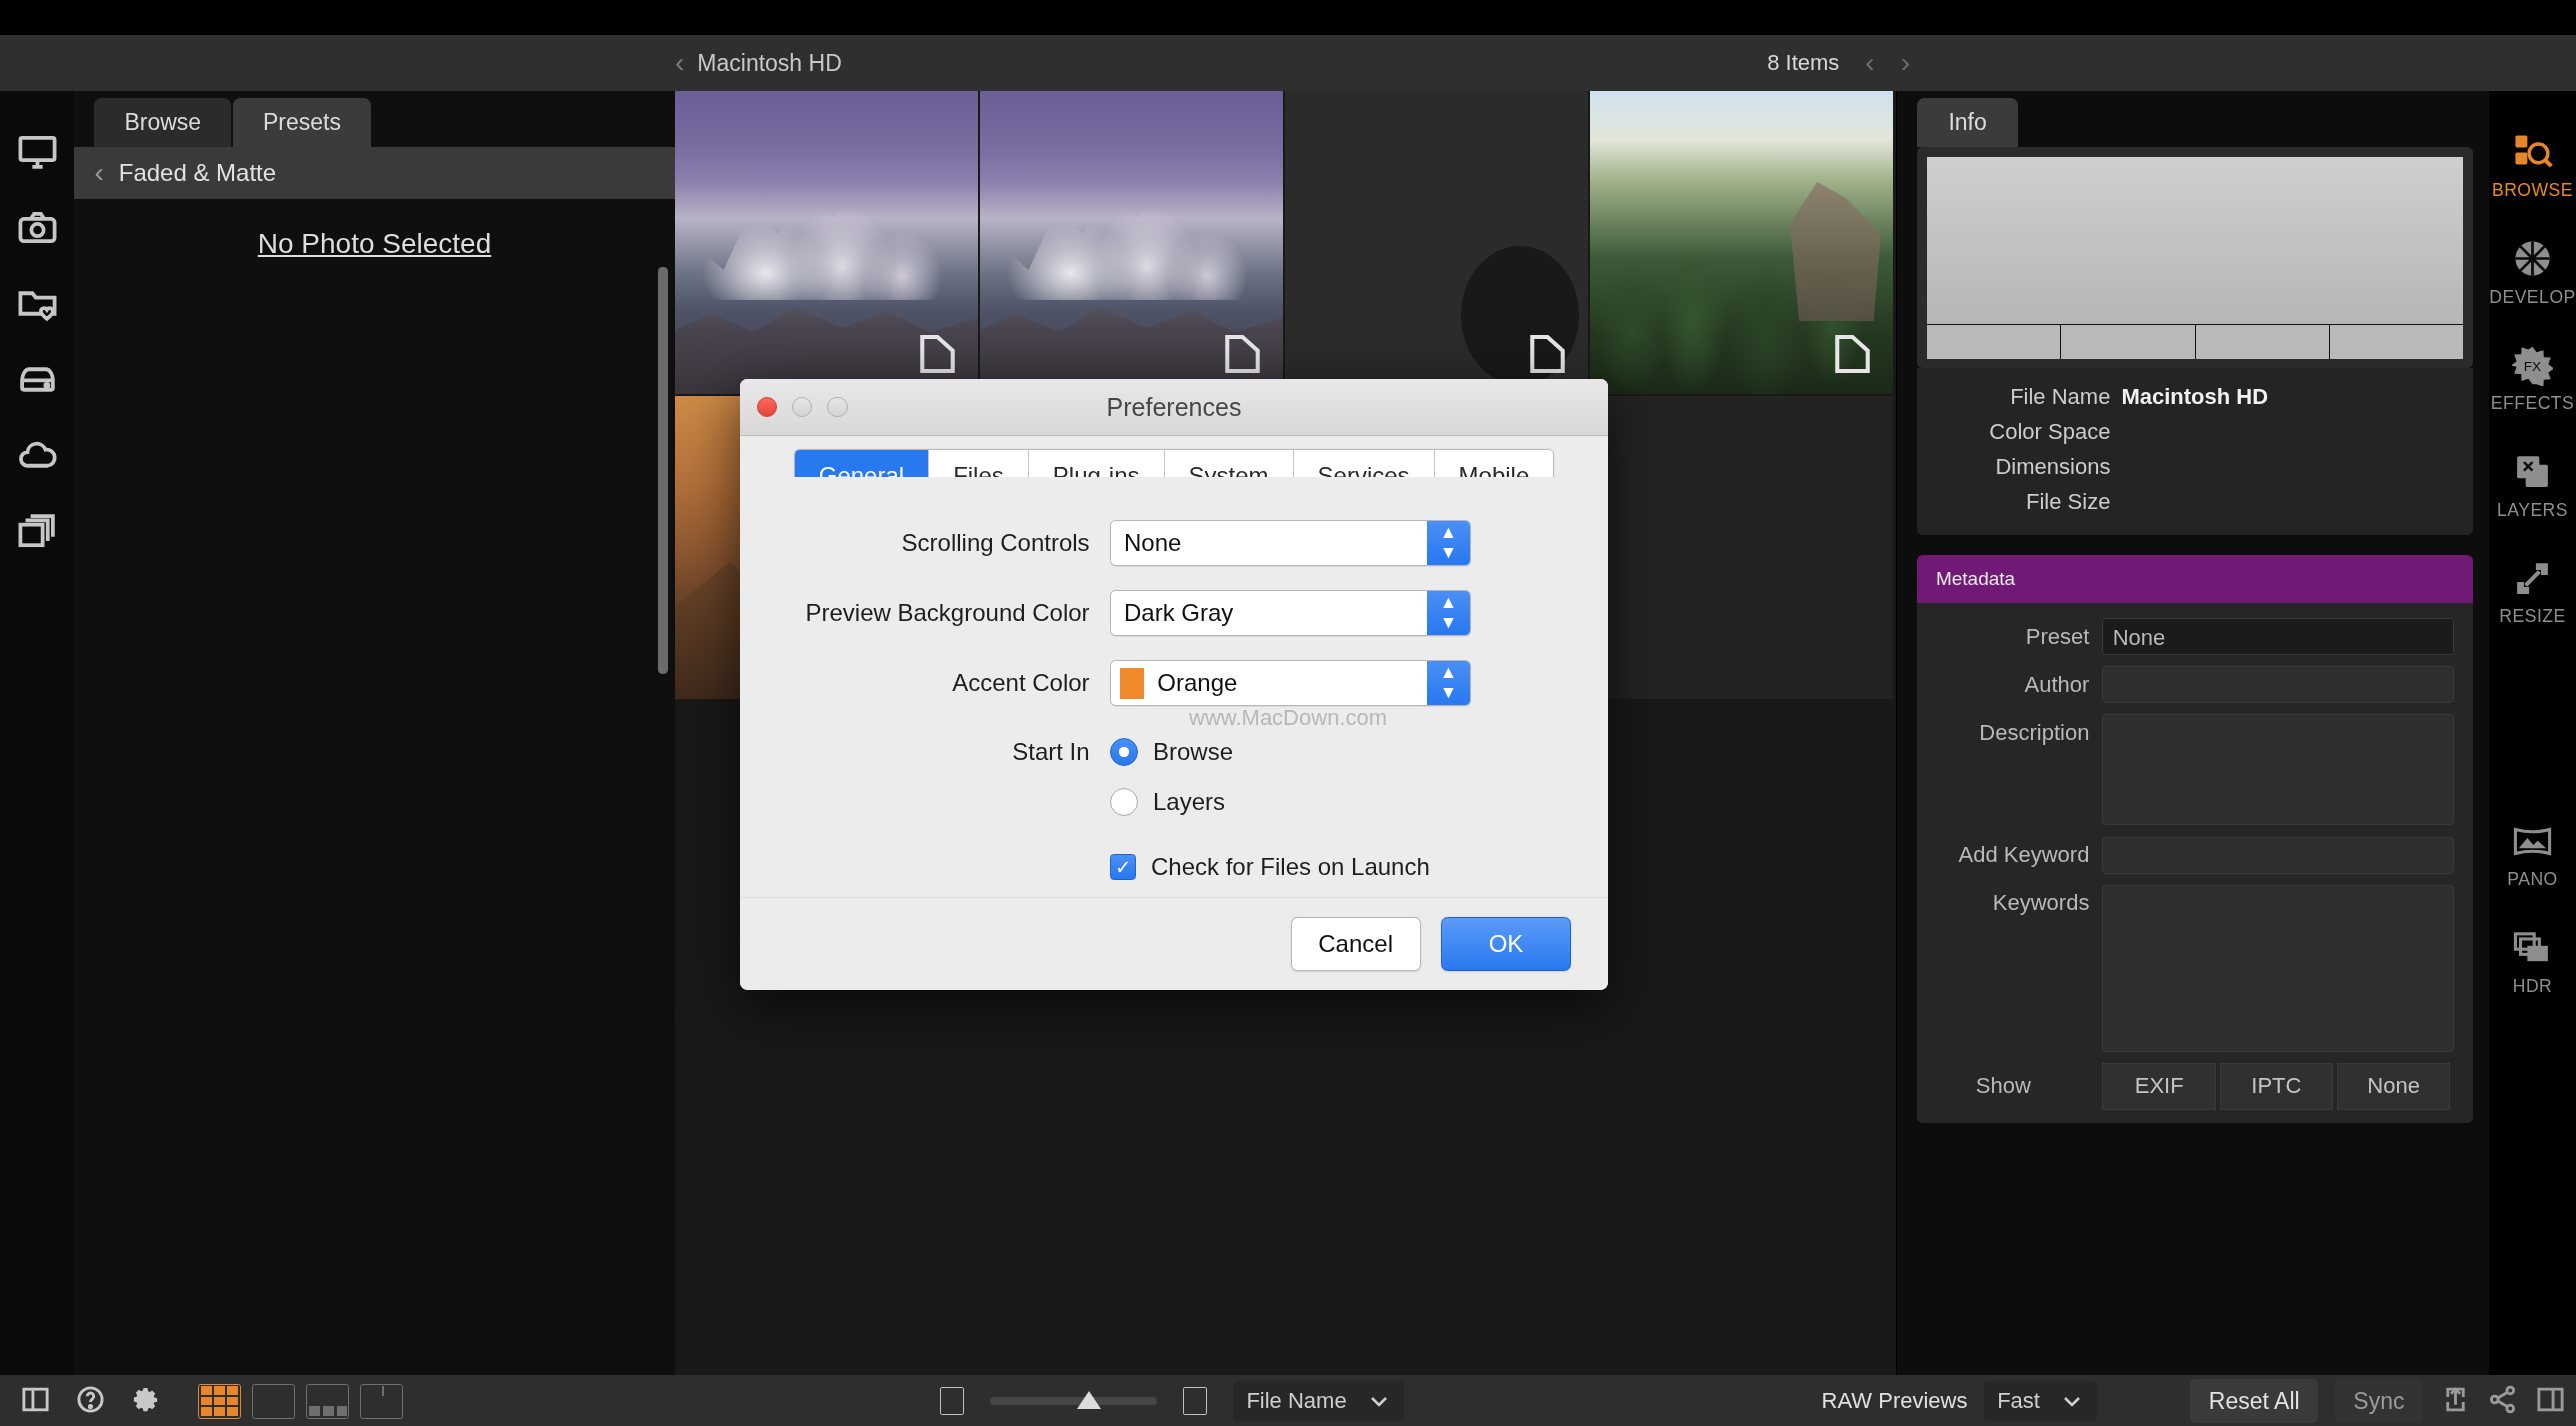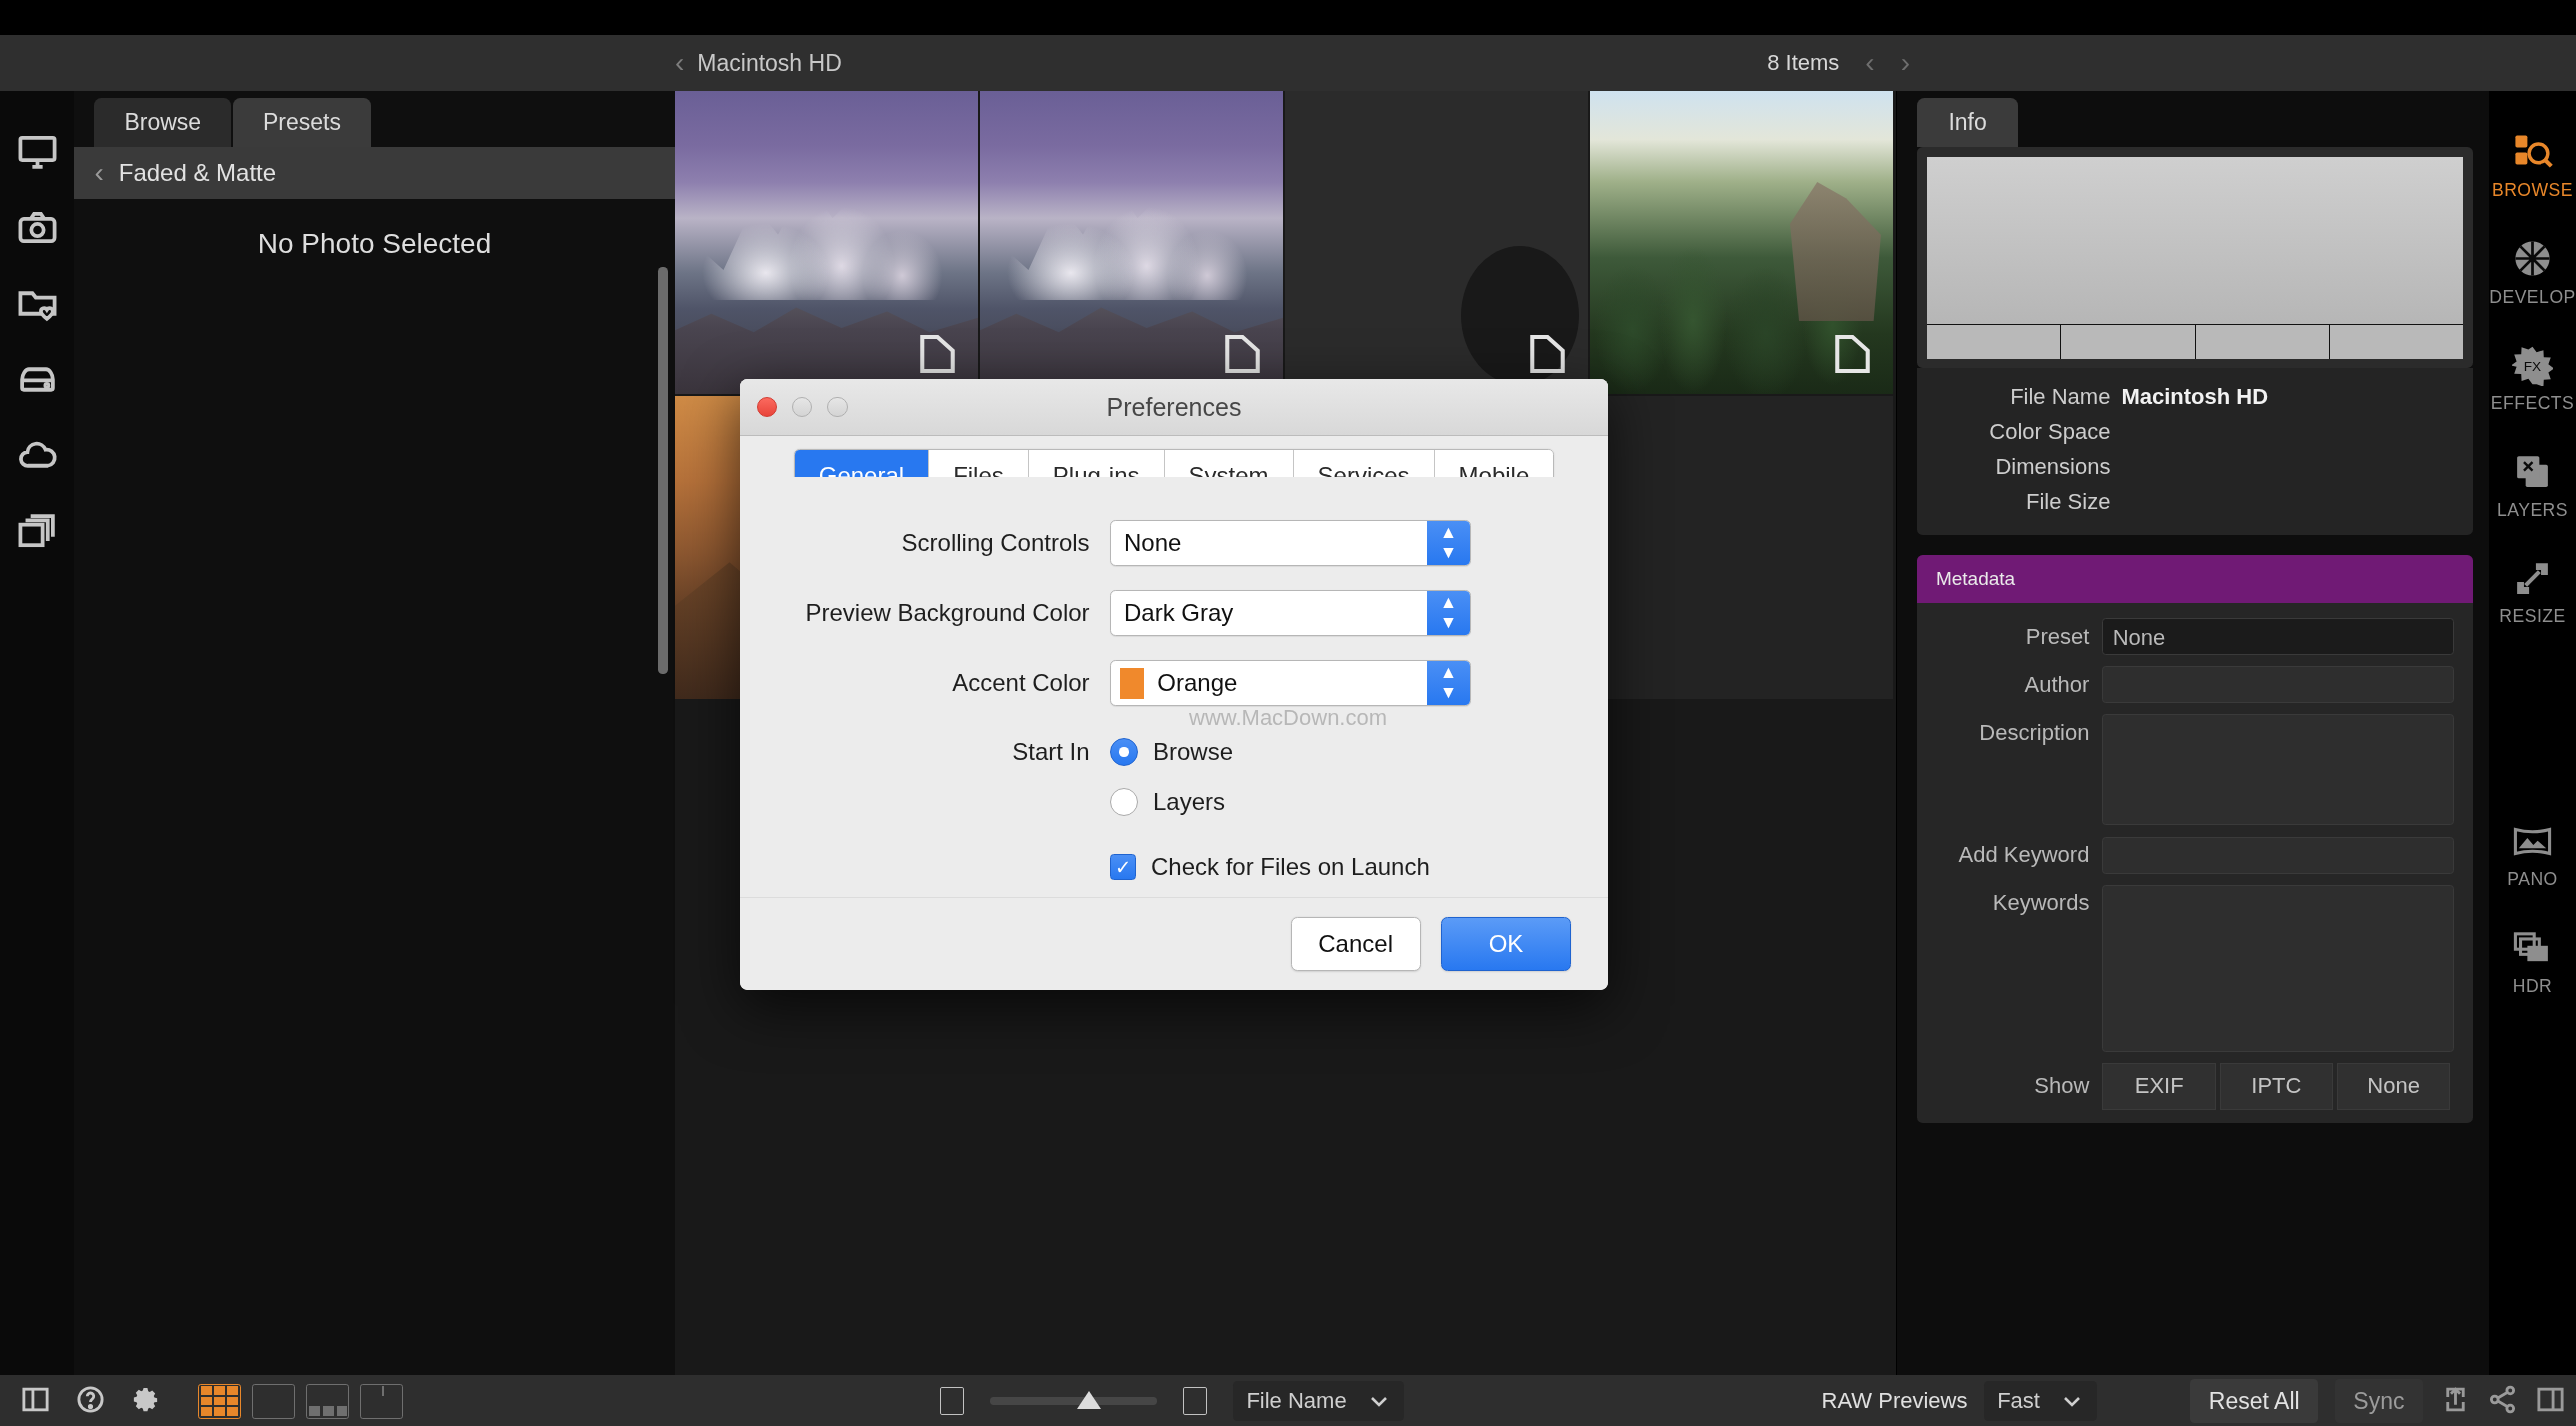--- a/index.html
+++ b/index.html
@@ -60,7 +60,7 @@
   .bread-label{ color:#e2e2e2; font-size:24px; }
   .nophoto{
     height:56px; display:flex; align-items:center; justify-content:center;
-    color:#dedede; font-size:28px; margin-top:16.7px;
+    color:#dedede; font-size:28px; margin-top:16.7px;text-decoration:underline;
   }
   .lp-scrollbar{
     position:absolute; right:7.4px; top:176px; width:9.3px; height:407px;

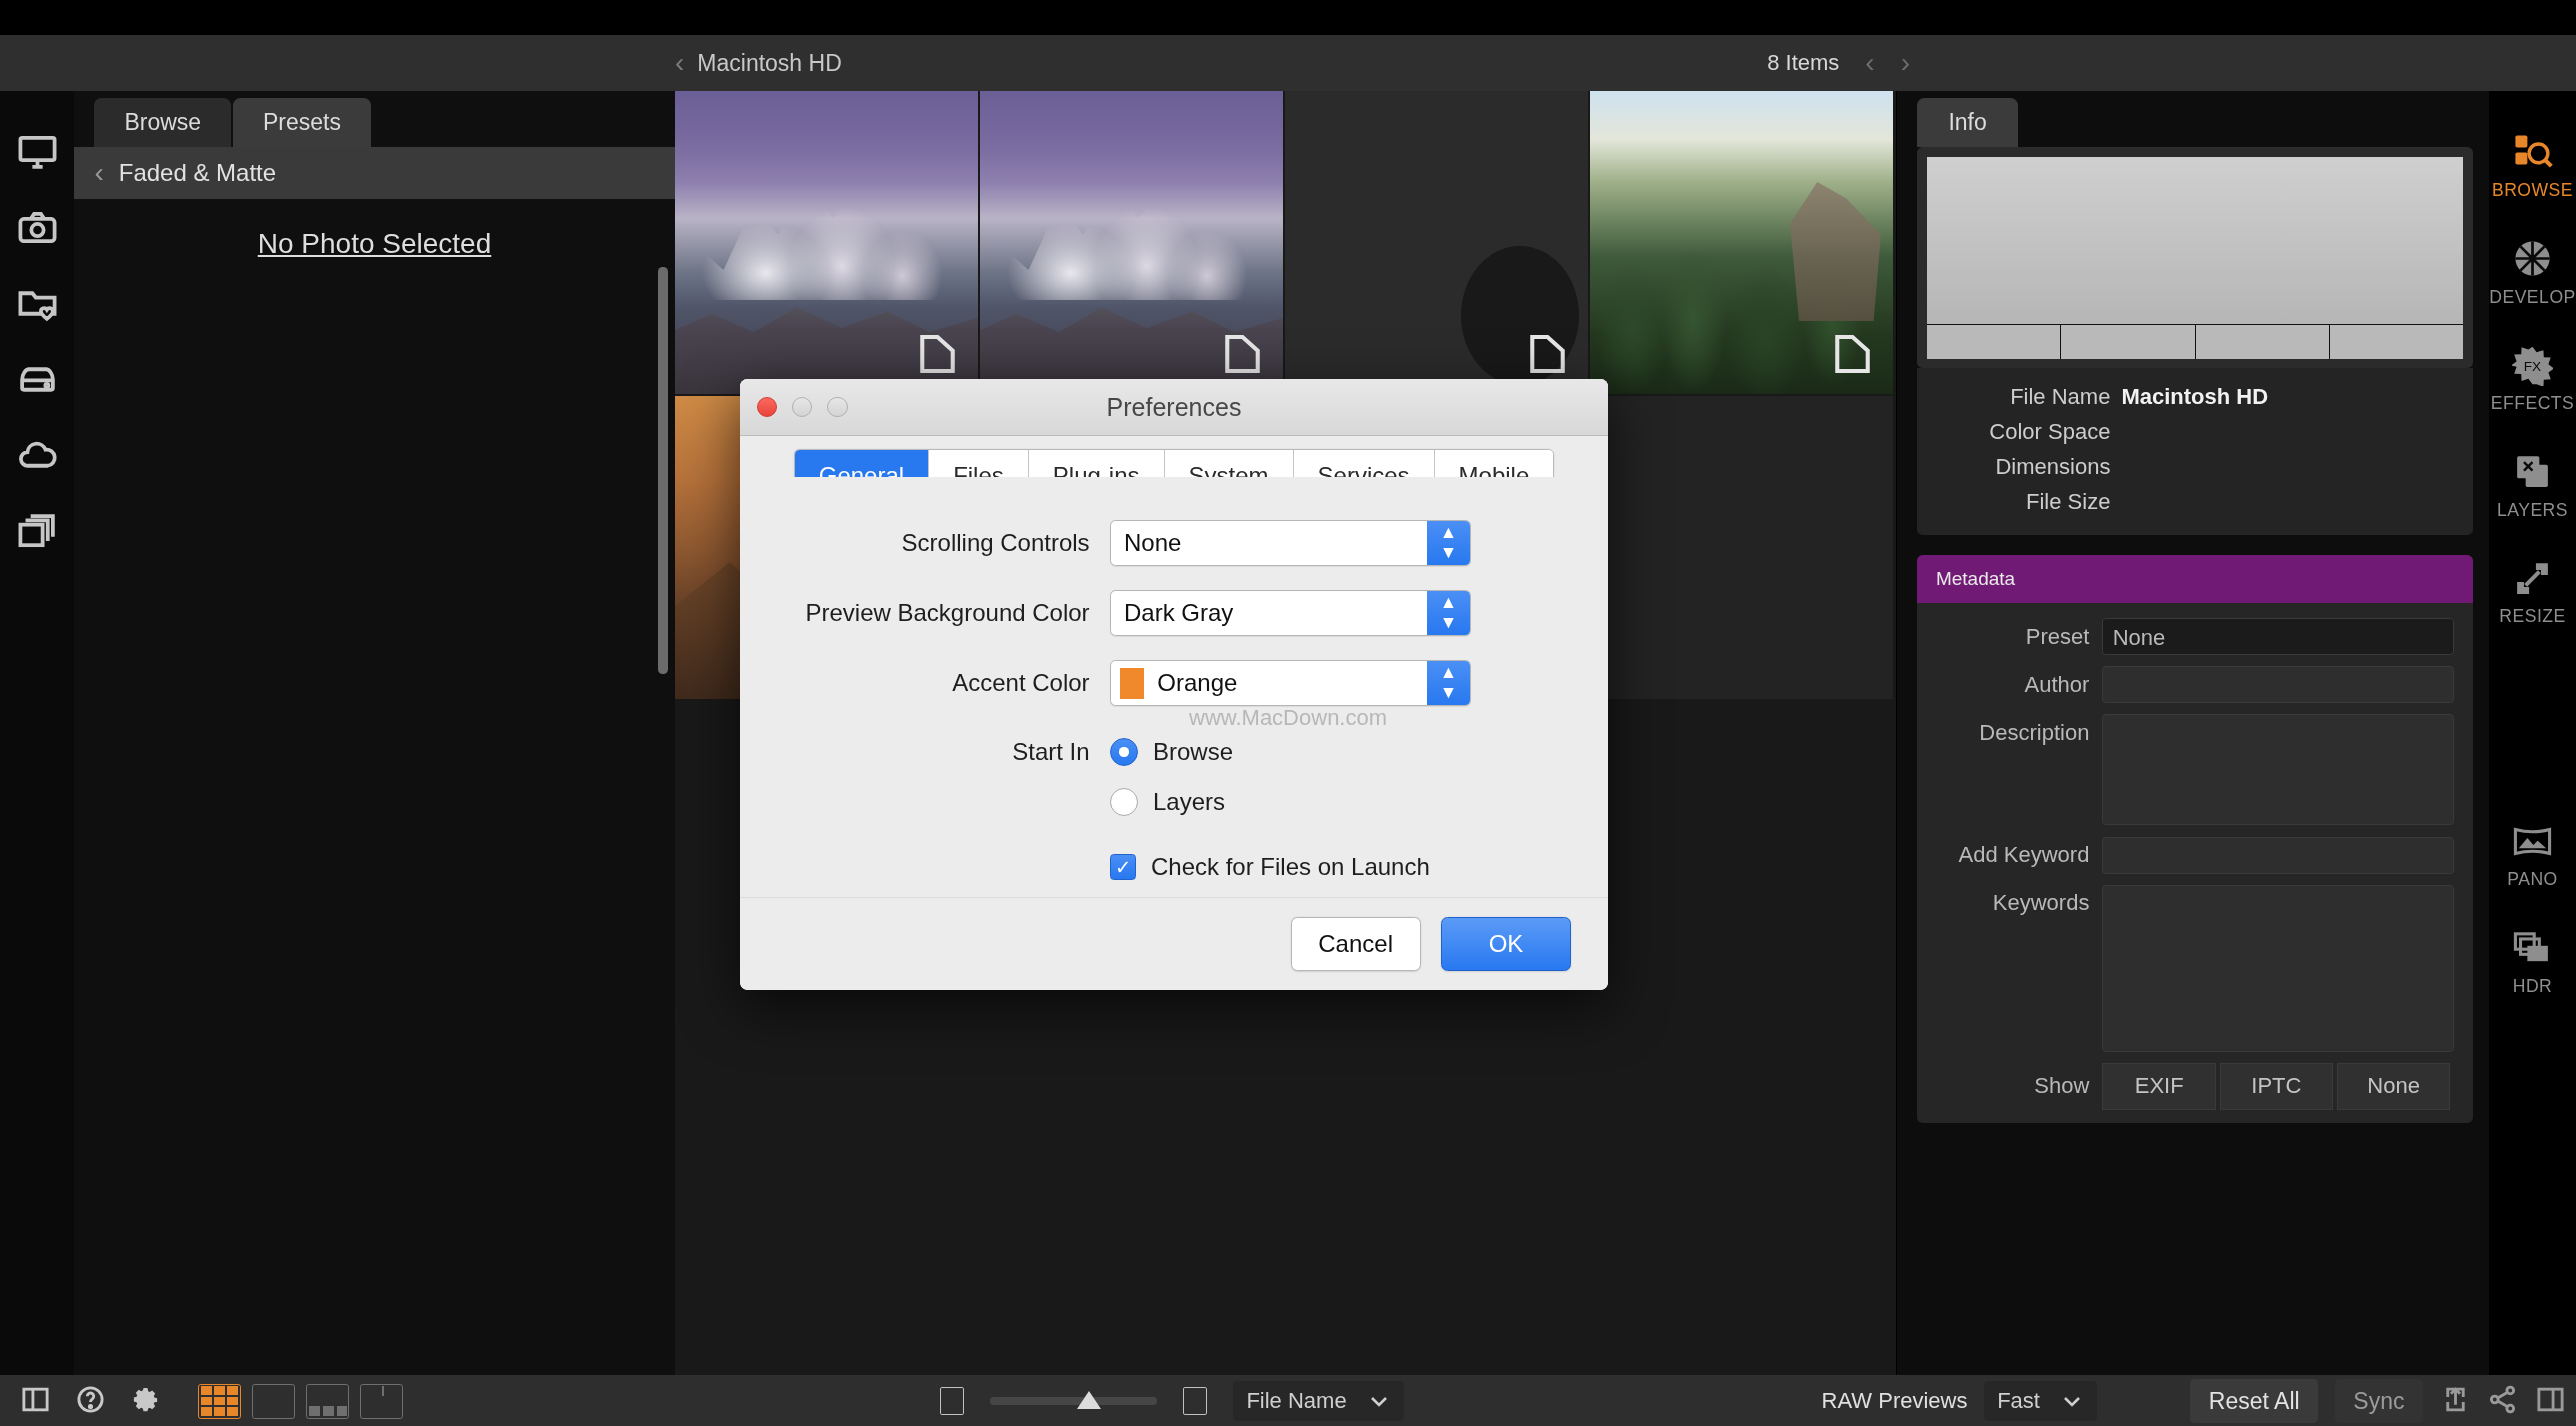--- a/index.html
+++ b/index.html
@@ -160,7 +160,7 @@
   .fld.tall{ height:111px; }
   .fld.tall2{ height:167px; }
   .showrow{ display:flex; align-items:center; padding:5.6px 18.5px 0 0; }
-  .showrow .lab{ width:185px; text-align:right; color:#b9b9b9; font-size:22px; padding-right:13px; }
+  .showrow .lab{ width:185px; text-align:center; color:#b9b9b9; font-size:22px; padding-right:13px; }
   .showbtn{ flex:1; background:#303030; border:0.9px solid #3a3a3a; color:#c4c4c4;
             font-size:22px; text-align:center; padding:9.3px 0; margin-right:3.7px; }
 

